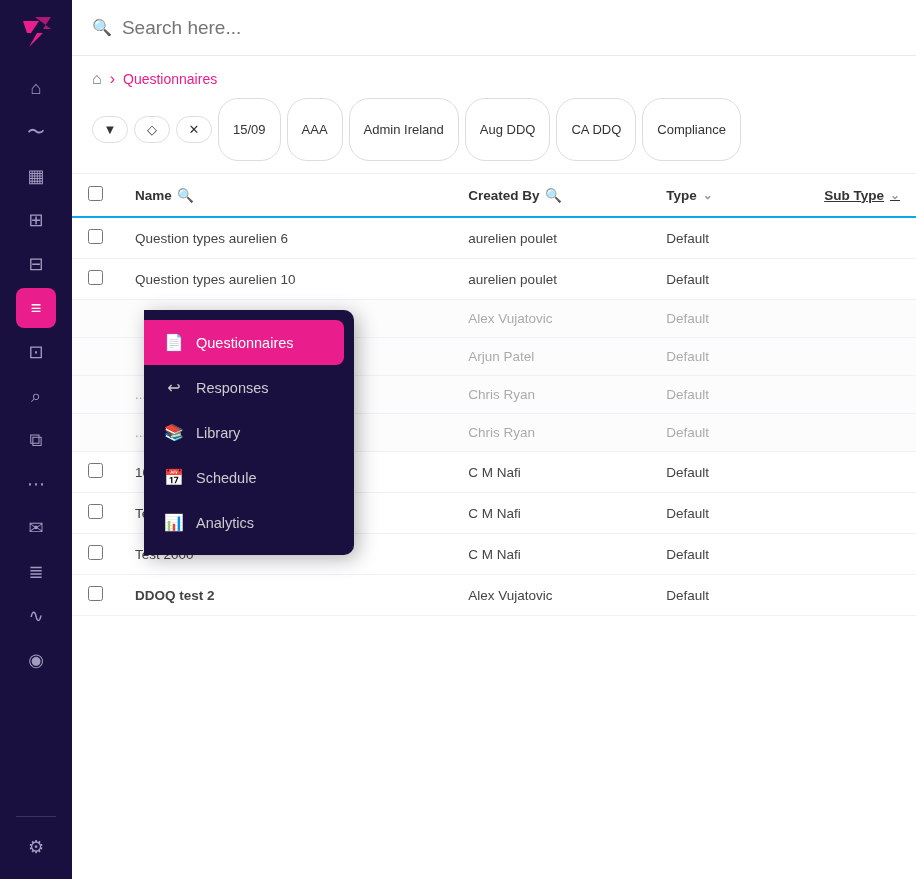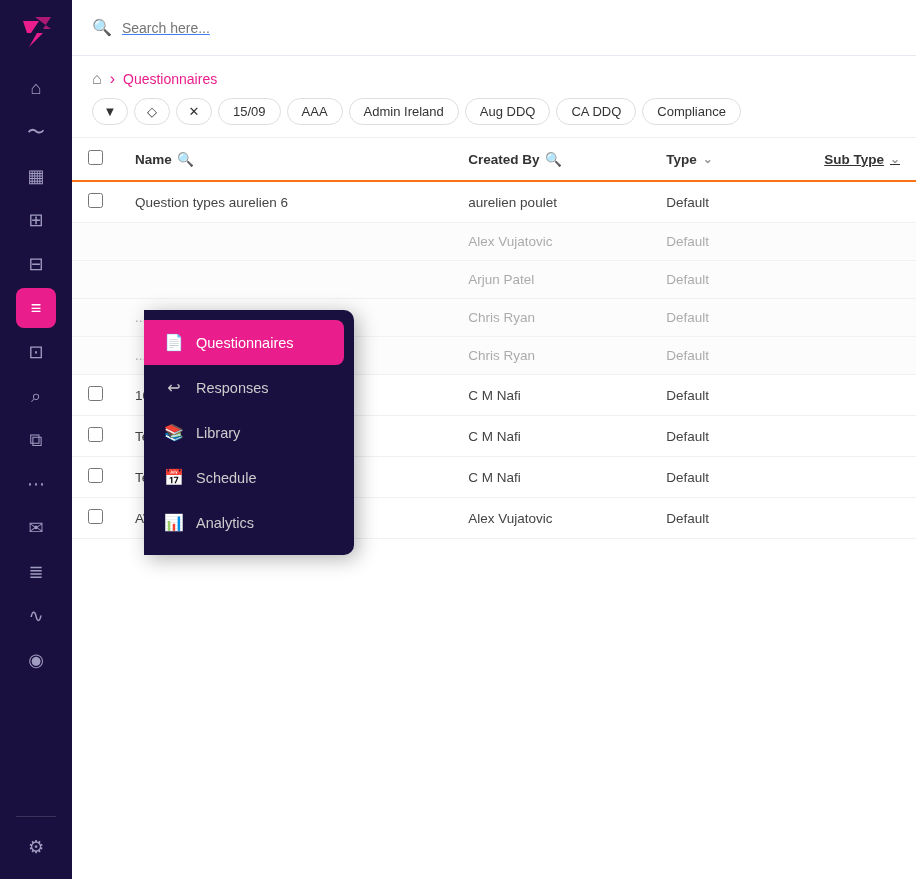--- a/index.html
+++ b/index.html
@@ -64,11 +64,10 @@
     .search-input {
       border: none;
       outline: none;
-      font-size: 14px;
+      font-size: 19px;
       color: #3b82f6;
       flex: 1;
       background: transparent;
-      text-decoration: underline;
     }
 
     

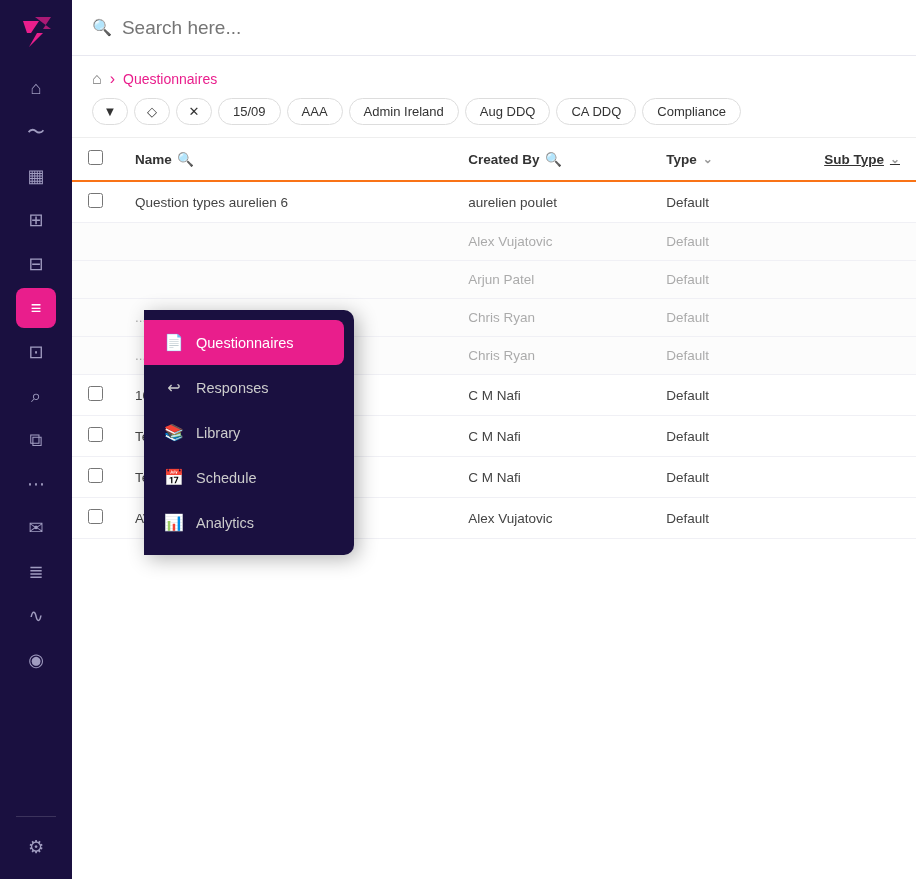--- a/index.html
+++ b/index.html
@@ -105,7 +105,7 @@
       border: 1.5px solid #ddd;
       background: #fff;
       border-radius: 20px;
-      padding: 5px 14px;
+      padding: 23px 14px;
       font-size: 13px;
       color: #333;
       cursor: pointer;

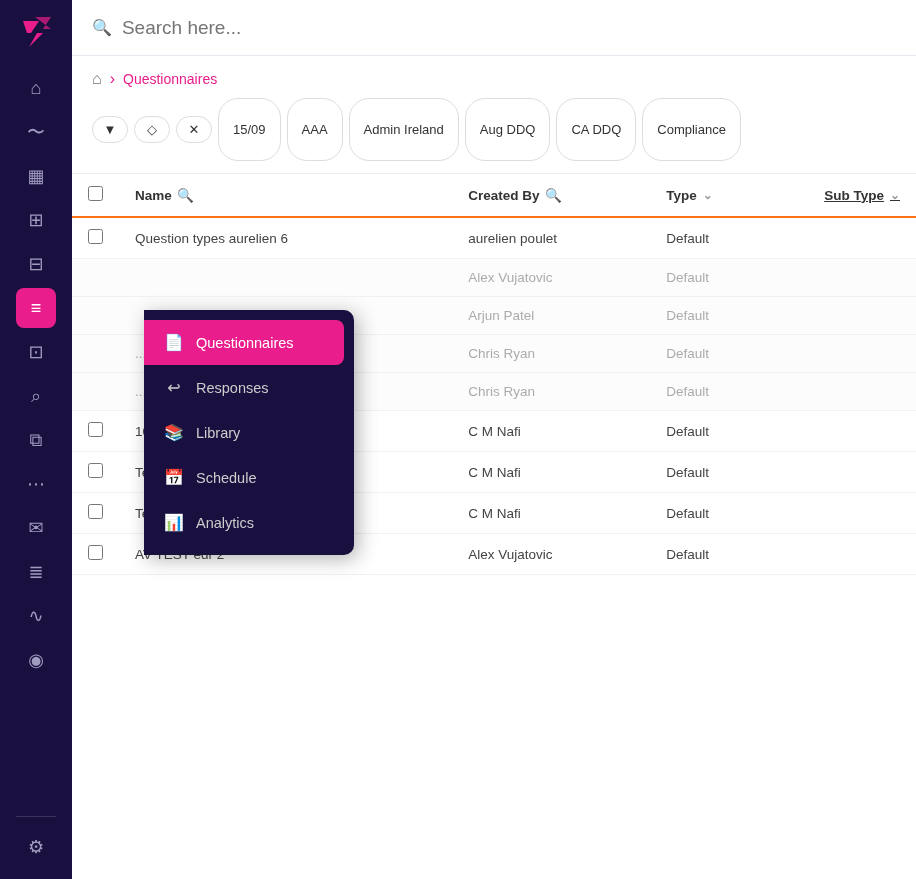--- a/index.html
+++ b/index.html
@@ -128,7 +128,7 @@
     }
     thead tr {
       border-top: 1px solid #eee;
-      border-bottom: 2px solid #f97316;
+      border-bottom: 2px solid #0ea5e9;
     }
     th {
       padding: 12px 16px;

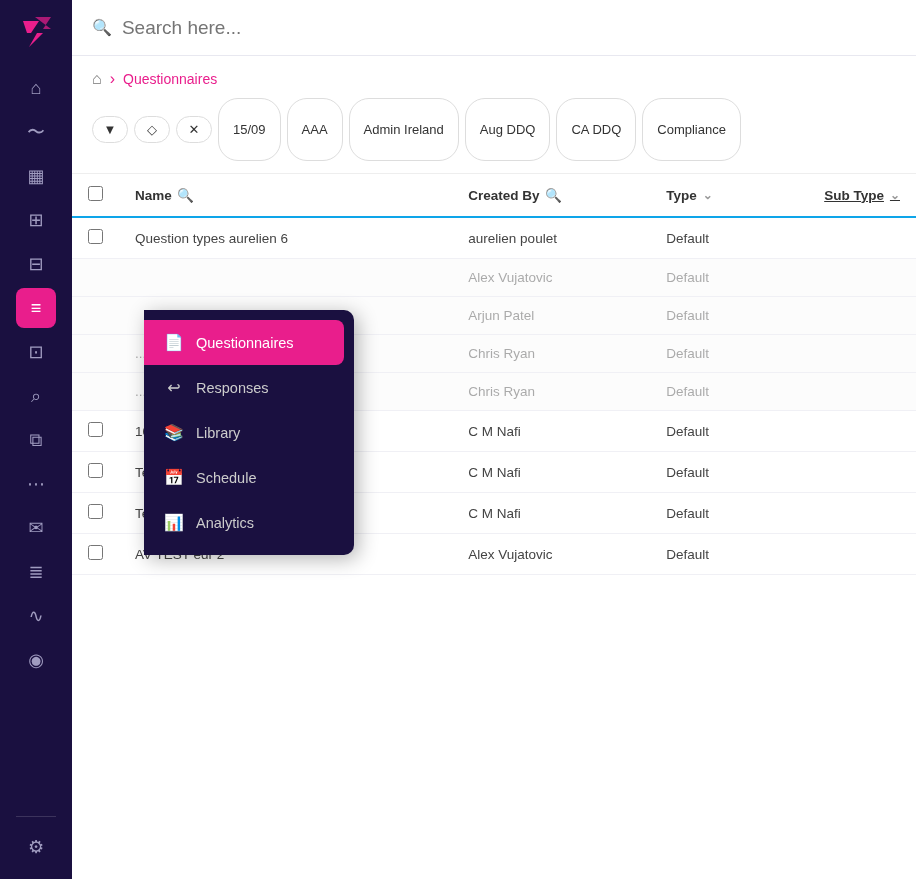--- a/index.html
+++ b/index.html
@@ -303,6 +303,17 @@
     <td>Default</td>
     <td></td>
   </tr>
+            <tr>
+    <td class="cb-col">
+      <input type="checkbox" style="">
+    </td>
+    <td>
+      Question types aurelien 10
+    </td>
+    <td>aurelien poulet</td>
+    <td>Default</td>
+    <td></td>
+  </tr>
             <tr style="opacity: 0.45; background: rgba(26, 16, 64, 0.03);">
     <td class="cb-col">
       

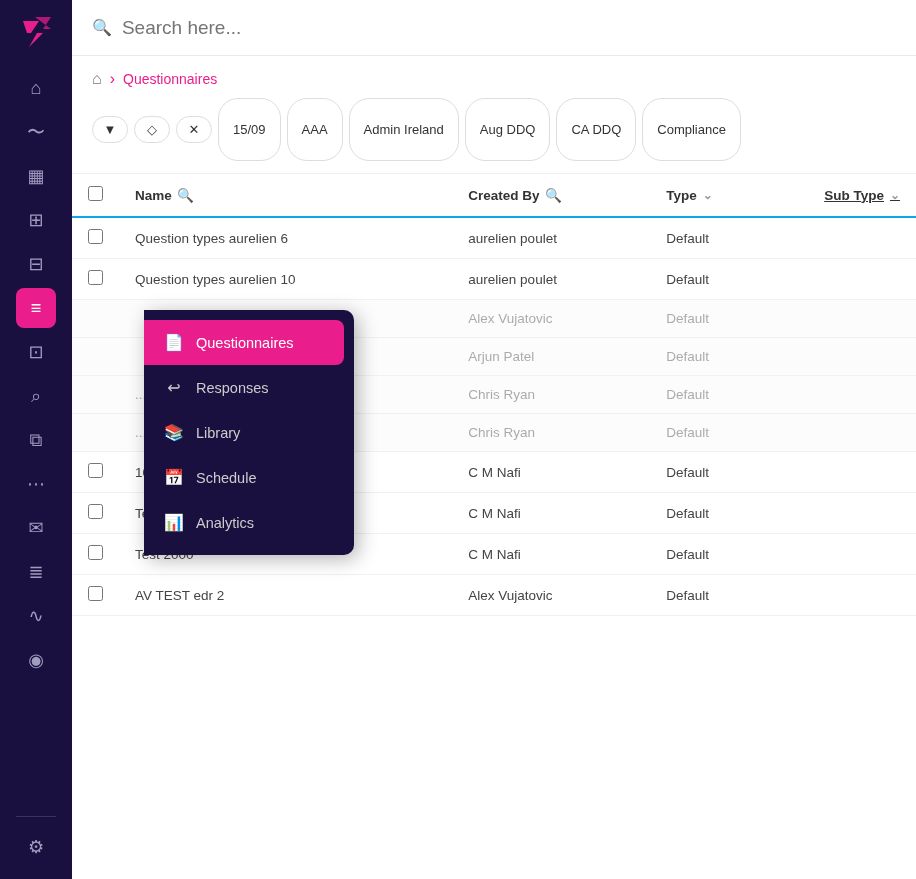--- a/index.html
+++ b/index.html
@@ -395,6 +395,17 @@
     <td class="cb-col">
       <input type="checkbox" style="">
     </td>
+    <td style="font-weight:600;">
+      DDOQ test 2
+    </td>
+    <td>Alex Vujatovic</td>
+    <td>Default</td>
+    <td></td>
+  </tr>
+            <tr>
+    <td class="cb-col">
+      <input type="checkbox" style="">
+    </td>
     <td>
       AV TEST edr 2
     </td>

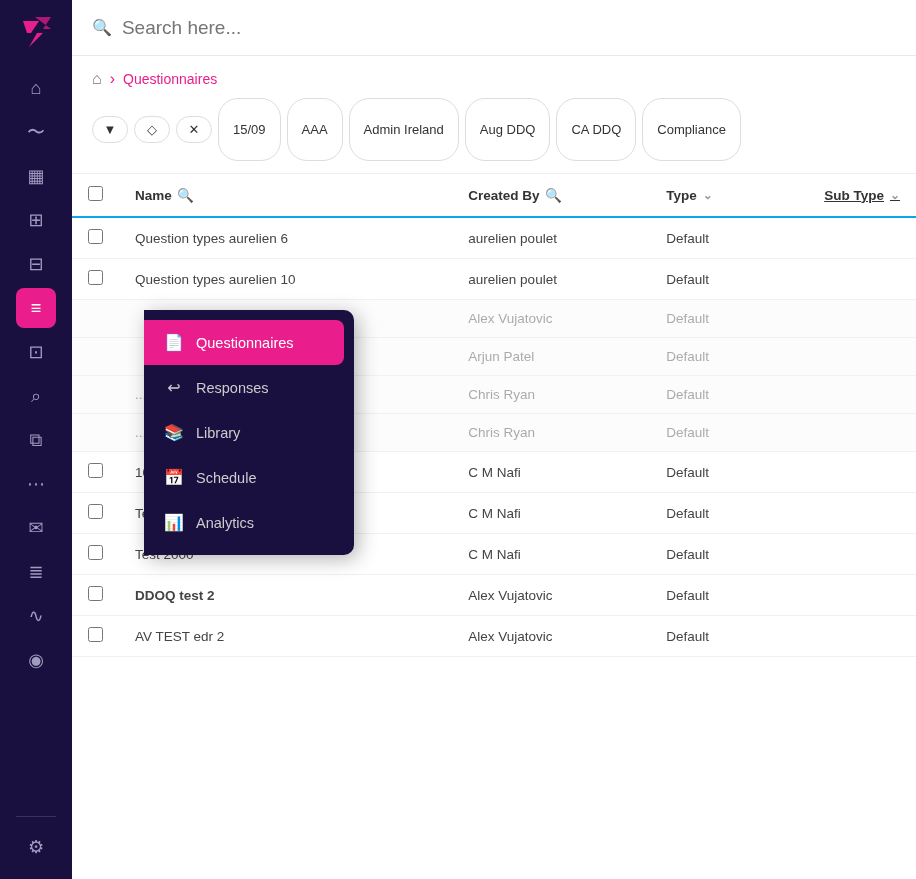--- a/index.html
+++ b/index.html
@@ -402,17 +402,6 @@
     <td>Default</td>
     <td></td>
   </tr>
-            <tr>
-    <td class="cb-col">
-      <input type="checkbox" style="">
-    </td>
-    <td>
-      AV TEST edr 2
-    </td>
-    <td>Alex Vujatovic</td>
-    <td>Default</td>
-    <td></td>
-  </tr>
           </tbody>
       </table>
     </div>

